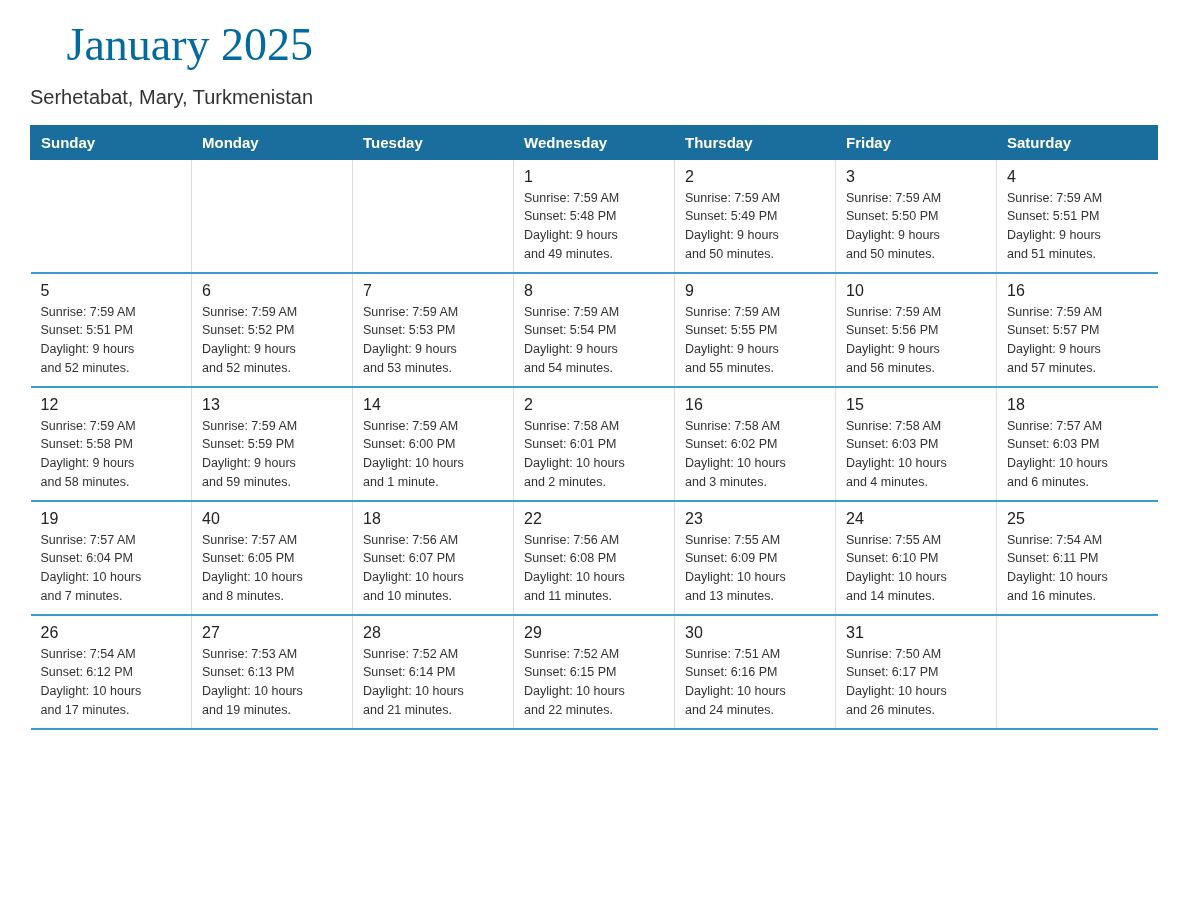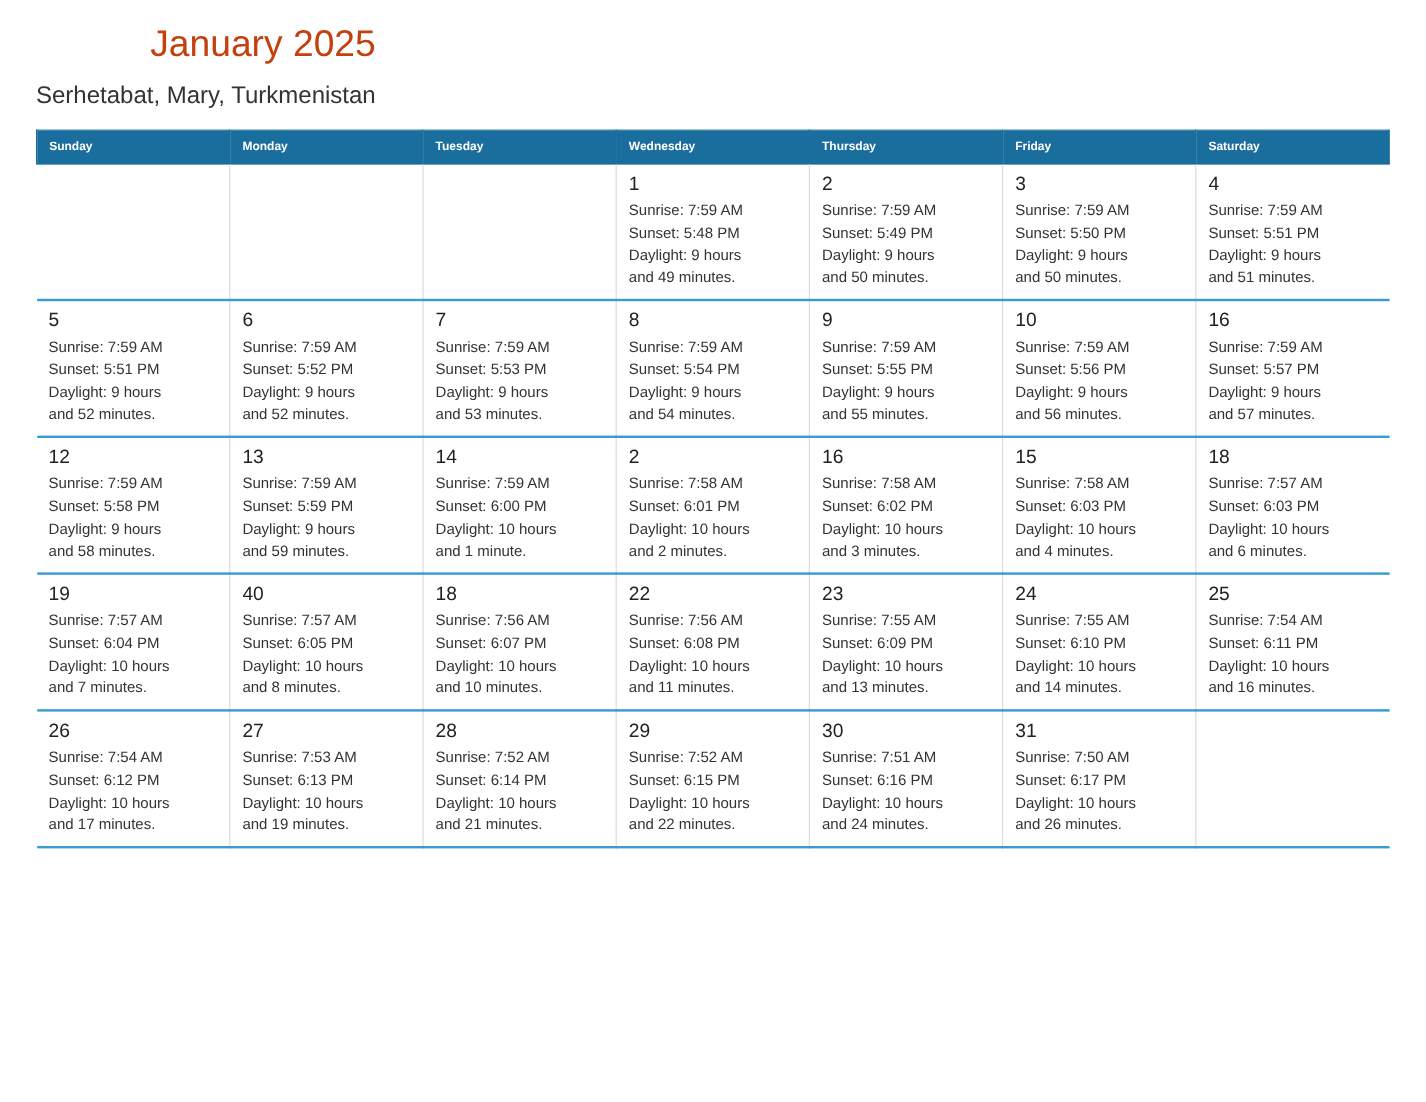--- a/index.html
+++ b/index.html
@@ -31,10 +31,11 @@
       text-align: right;
     }
     .calendar-title {
-      font-size: 31px;
+      font-size: 46px;
       font-weight: normal;
-      color: #c2410c;
+      color: #0369a1;
       line-height: 1.1;
+      font-family: Liberation Serif, serif;
     }
     .calendar-subtitle {
       font-size: 20px;

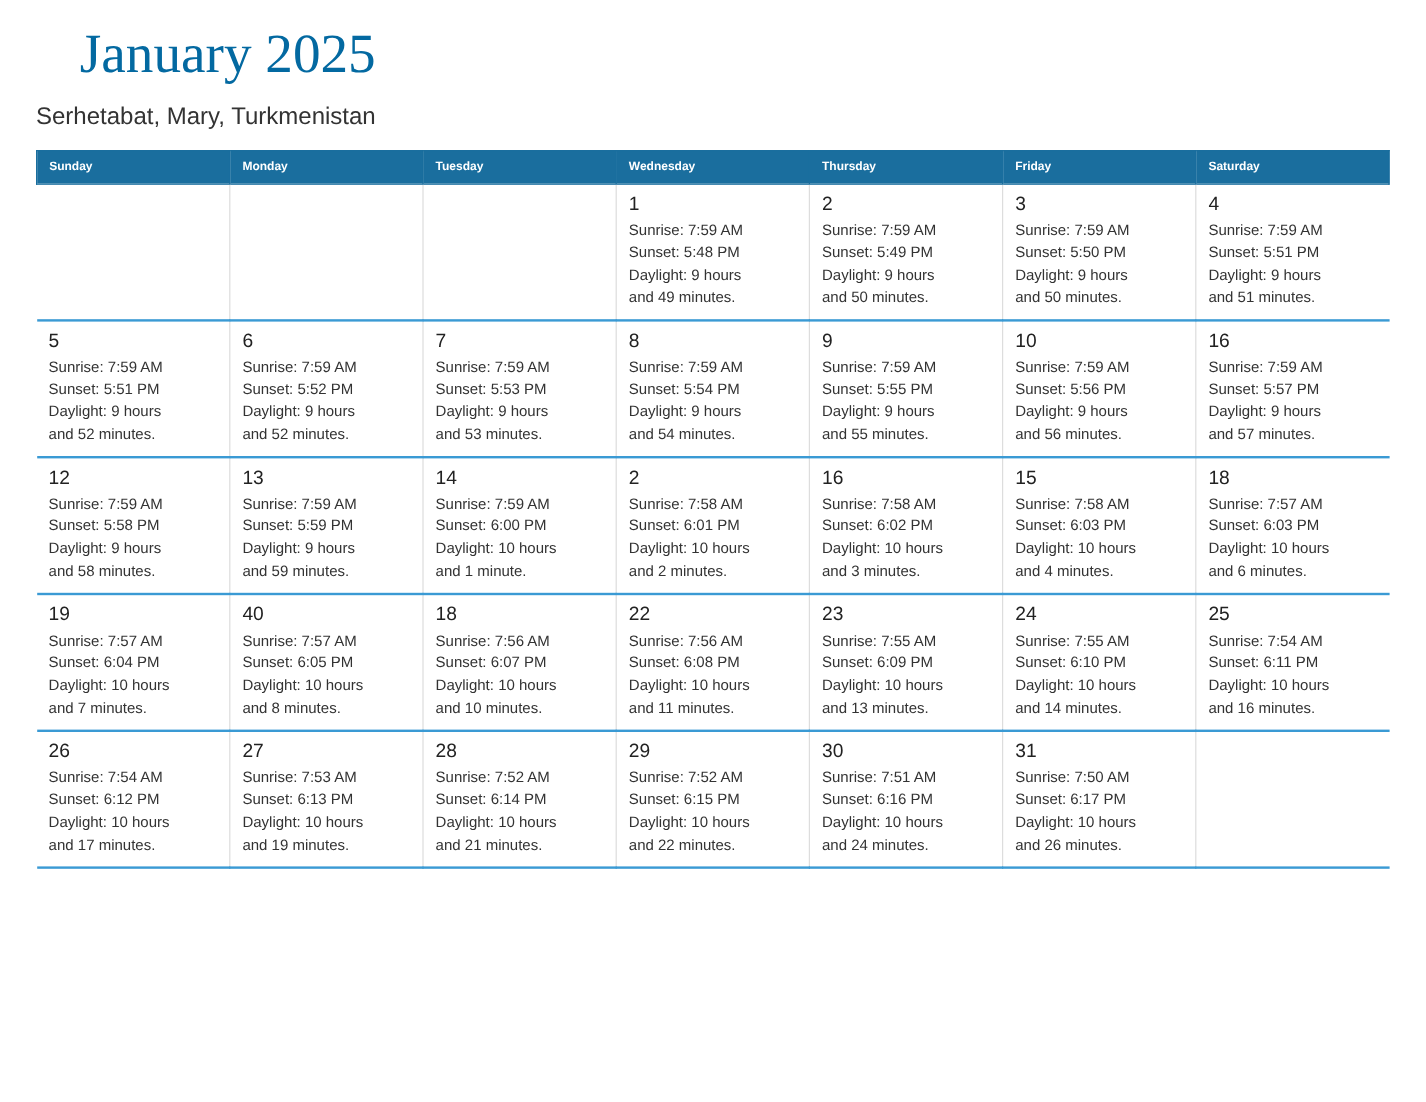--- a/index.html
+++ b/index.html
@@ -50,7 +50,7 @@
     thead tr th {
       background-color: #1a6e9e;
       color: #fff;
-      font-size: 10px;
+      font-size: 15px;
       font-weight: bold;
       padding: 8px 10px;
       text-align: left;

